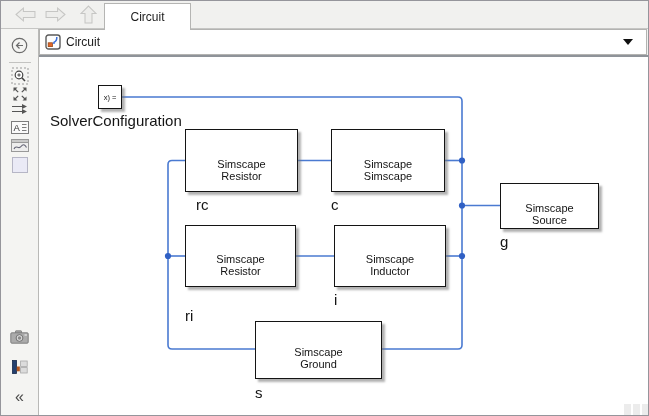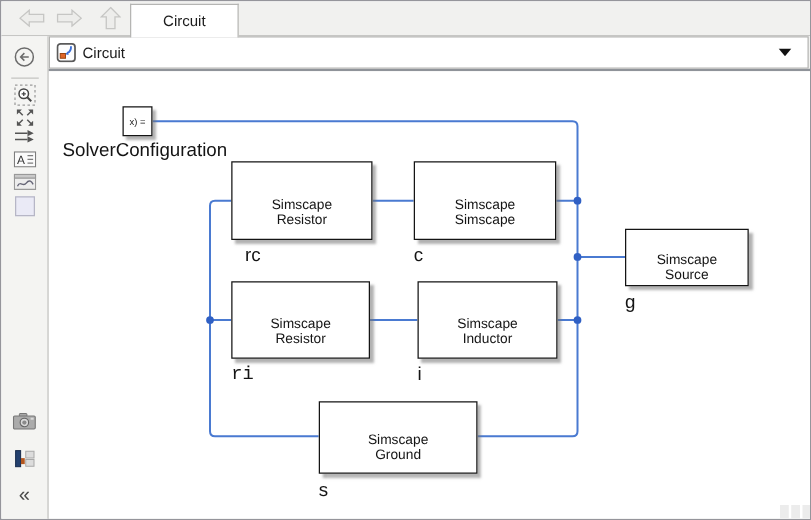--- a/index.html
+++ b/index.html
@@ -184,7 +184,7 @@
       <span>Simscape</span>
       <span>Resistor</span>
     </div>
-    <div class="blklabel" style="left:146px;top:234px;width:111px;font-family:Liberation Mono, monospace;">ri</div>
+    <div class="blklabel" style="left:146px;top:250px;width:111px;">ri</div>
 
     <div class="blk blk-tall" style="left: 295px; top: 168px; width: 112px; height: 62px; border-color: rgb(20, 20, 20);">
       <span>Simscape</span>

